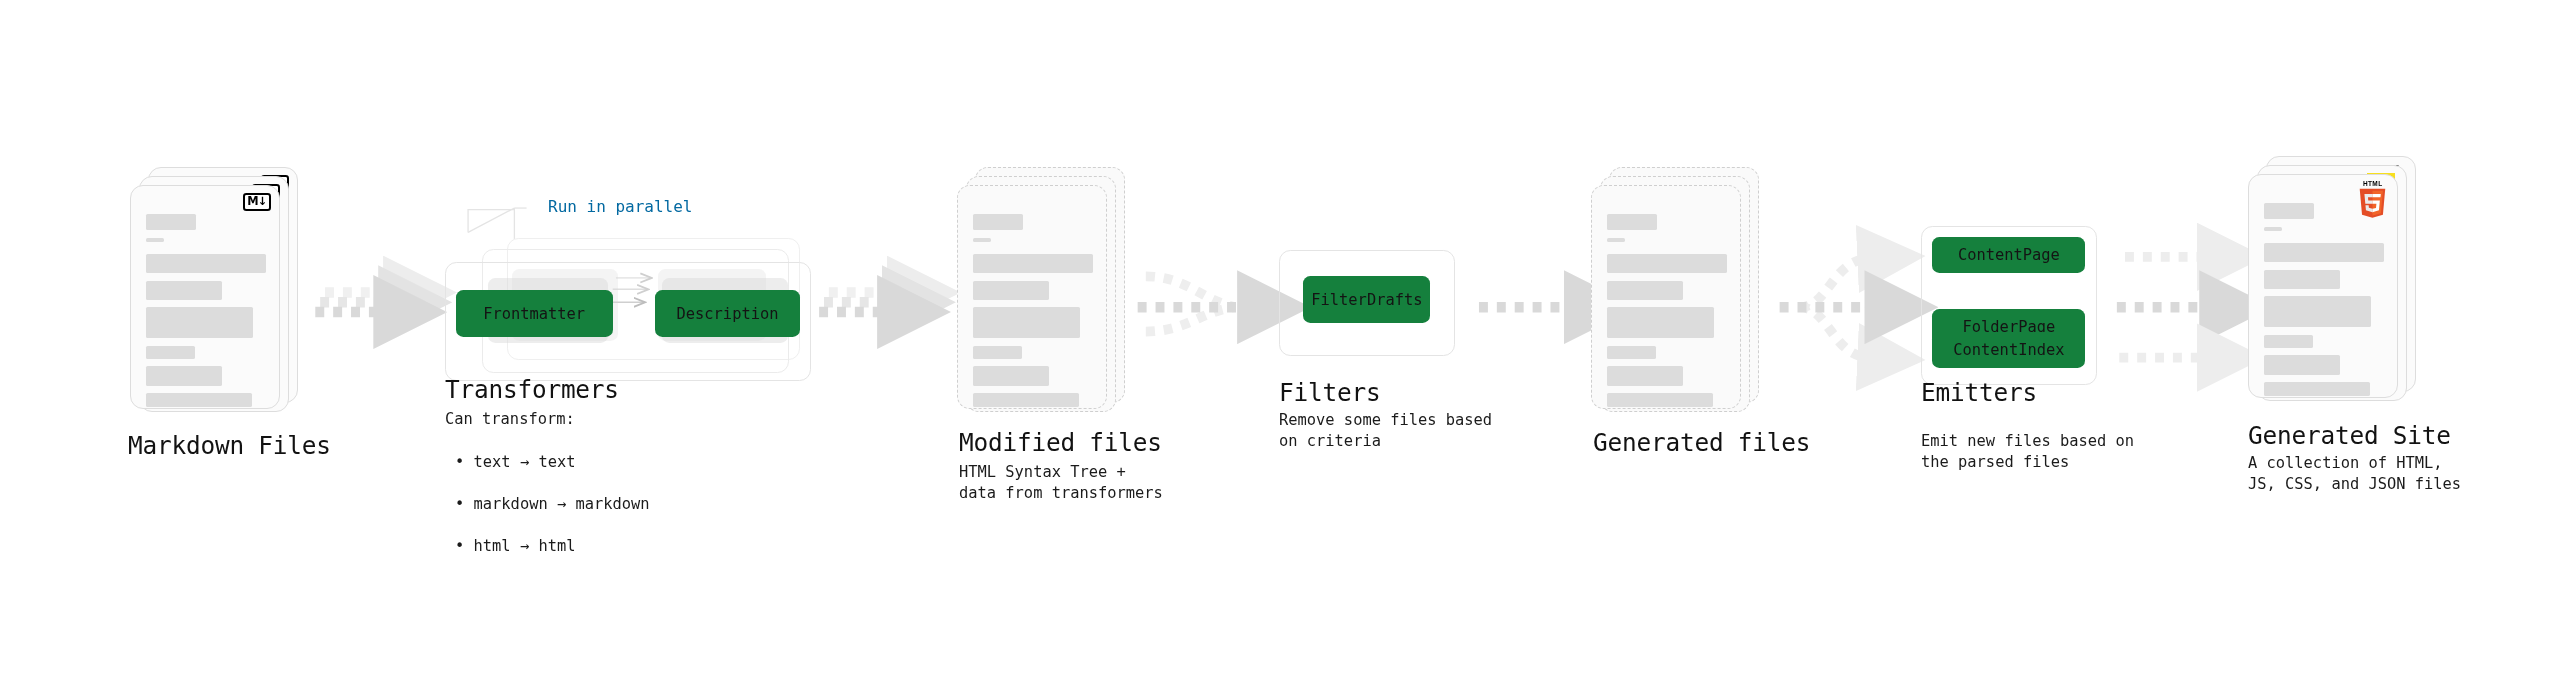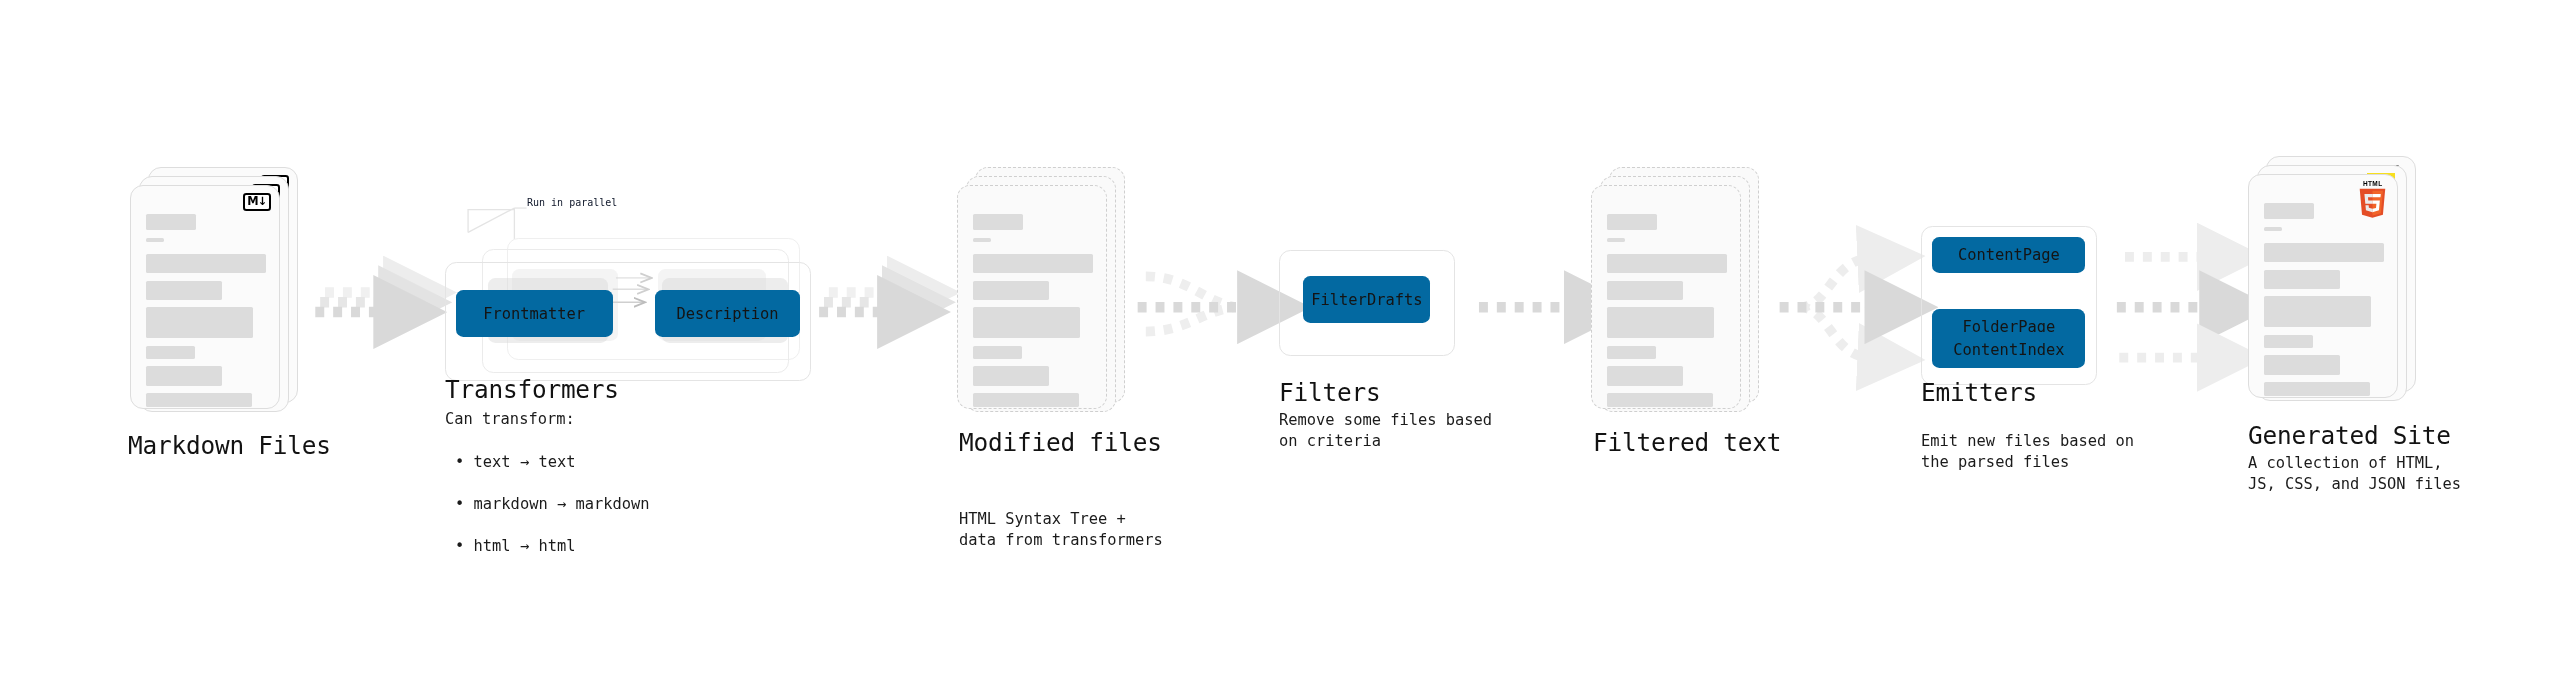--- a/index.html
+++ b/index.html
@@ -65,7 +65,7 @@
   .chip.ghost2{background:rgba(216,216,216,0.28);}
 
   .run-label{
-    position:absolute;font-size:10px;color:#0f172a;white-space:nowrap;
+    position:absolute;font-size:16px;color:#0369a1;white-space:nowrap;margin-left:21px;
   }
 </style>
 </head>

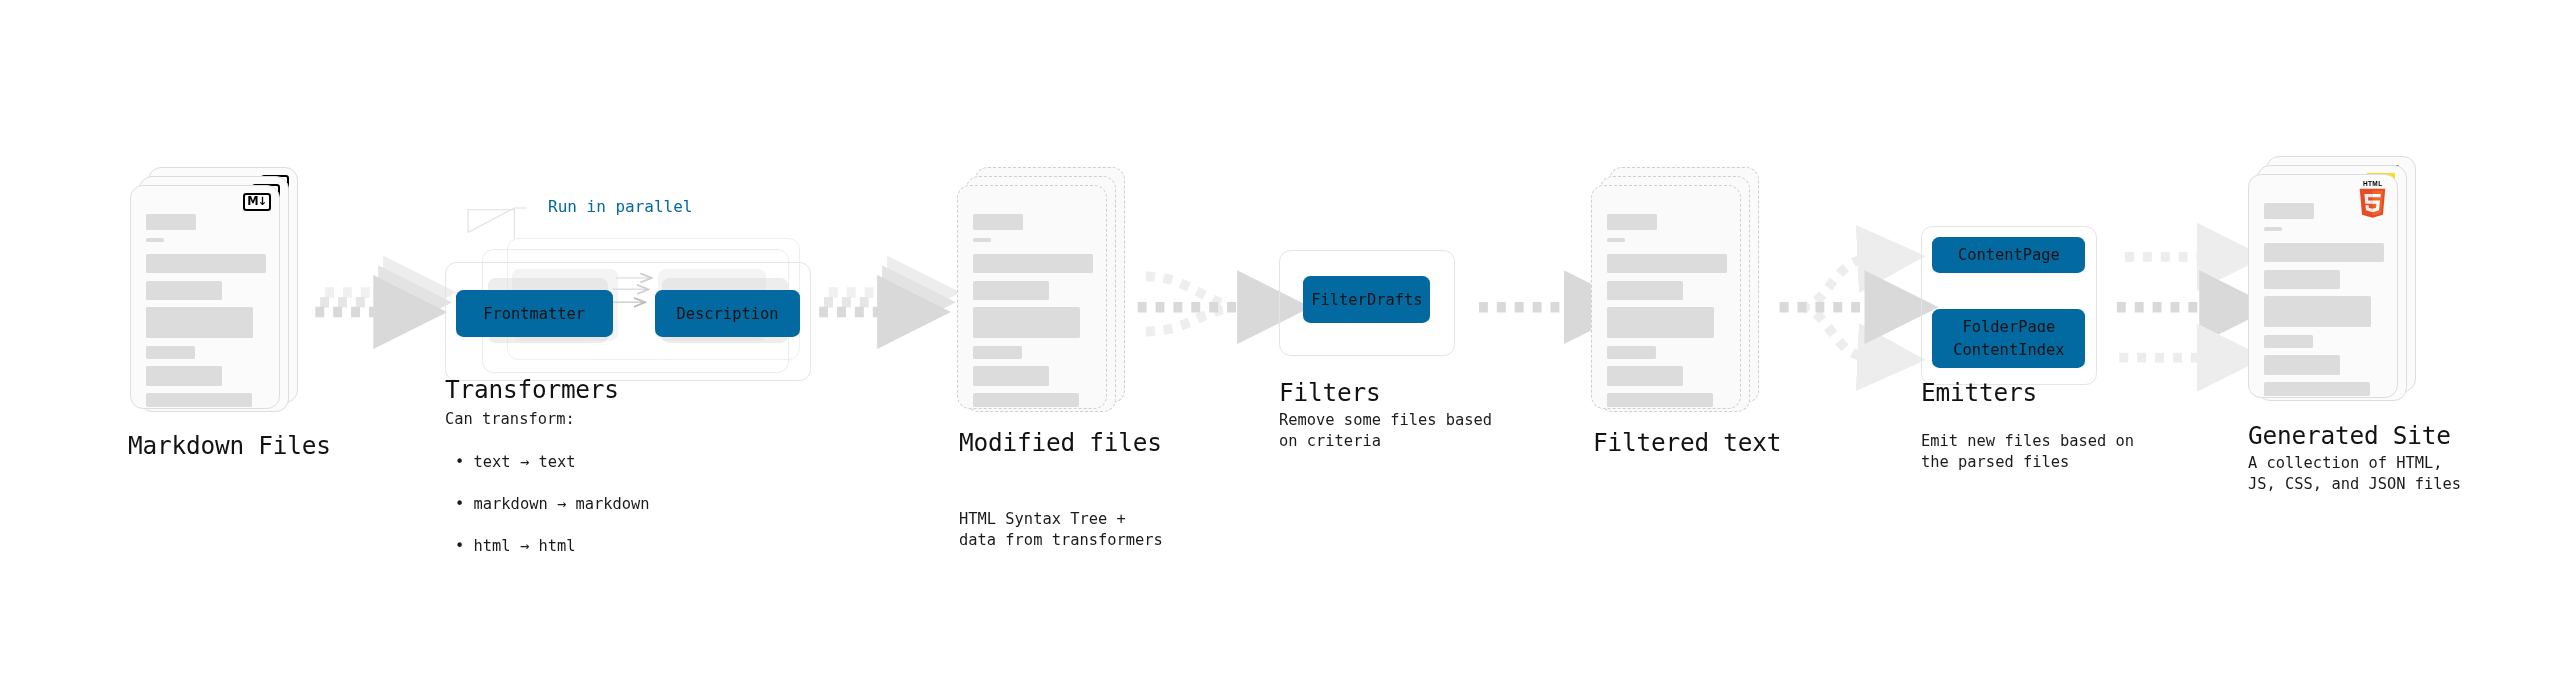--- a/index.html
+++ b/index.html
@@ -57,7 +57,7 @@
     background:rgba(255,255,255,0.0);box-sizing:border-box;
   }
   .chip{
-    position:absolute;background:#0369a1;border-radius:7.3px;
+    position:absolute;background:#15803d;border-radius:7.3px;
     display:flex;align-items:center;justify-content:center;
     font-size:15.4px;color:#141414;white-space:nowrap;box-sizing:border-box;
   }

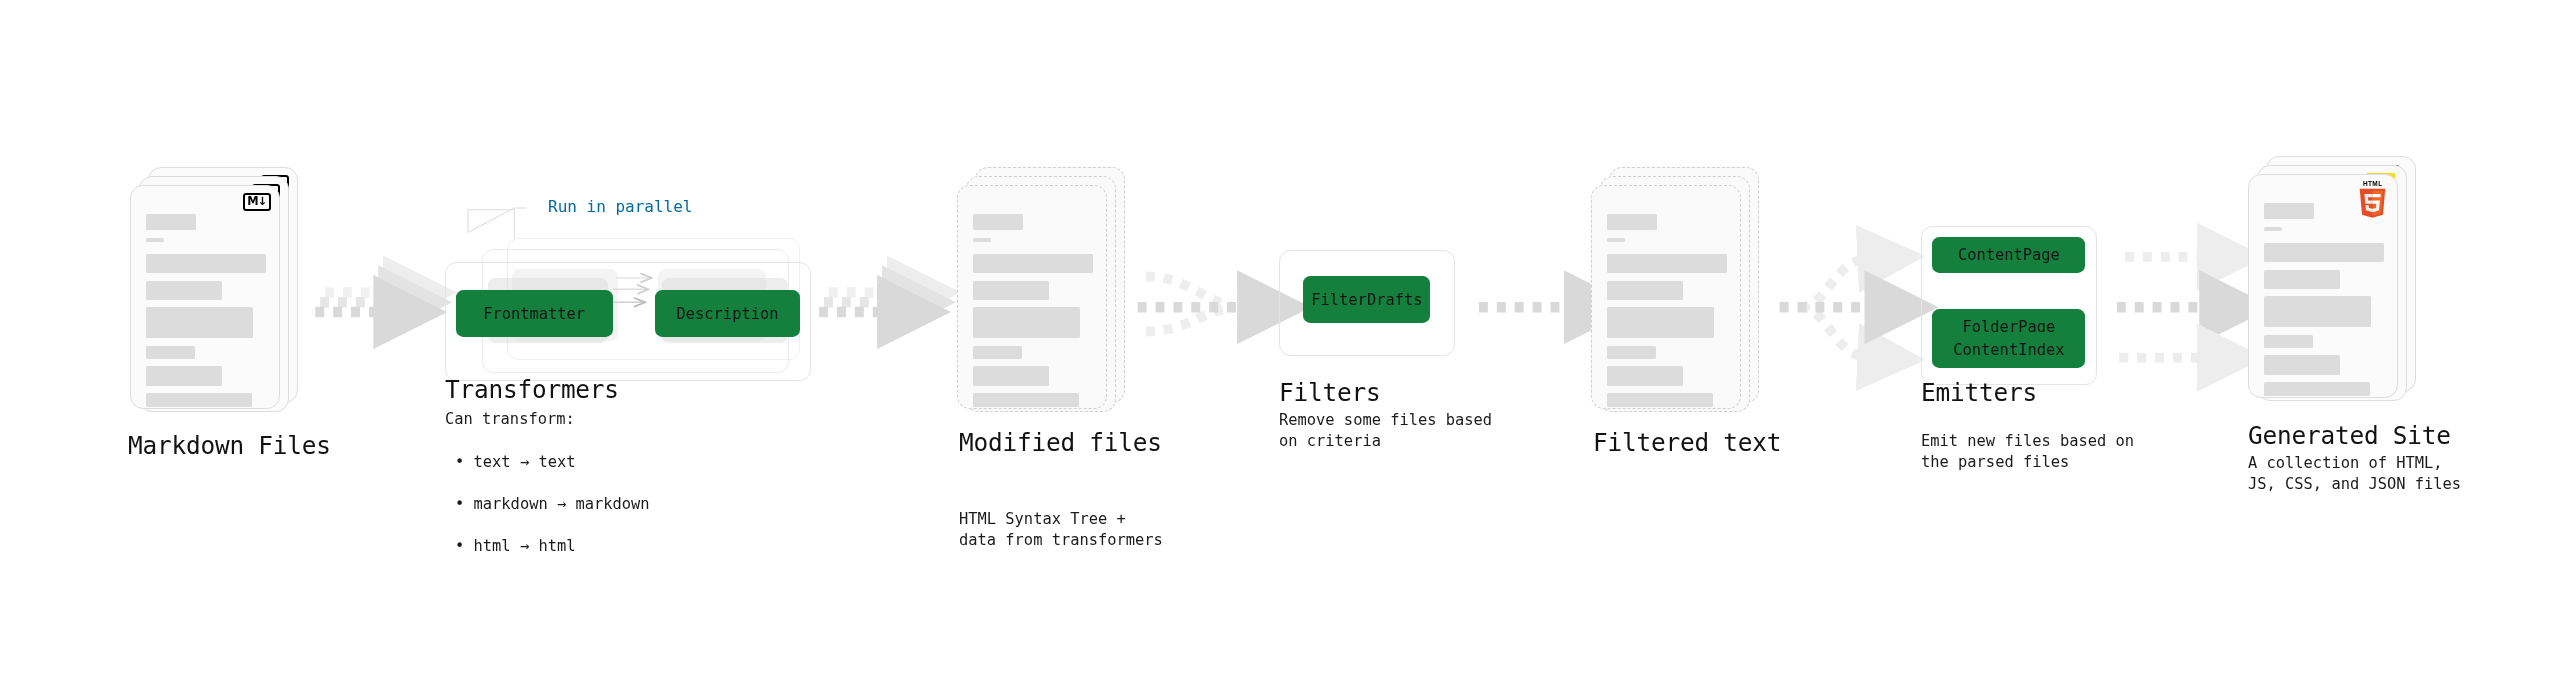--- a/index.html
+++ b/index.html
@@ -243,7 +243,7 @@
       </div>
     </div>
   </div>
-  <div class="abs stage-title" style="left:1593px;top:428px;">Filtered text</div>
+  <div class="abs stage-title" style="left:1593px;top:428px;">Generated files</div>
 
   <div class="abs" style="left:1921px;top:226px;width:176px;height:159px;">
     <div class="outer-box" style="left:0;top:0;width:176px;height:159px;border-color:#e4e4e4;"></div>

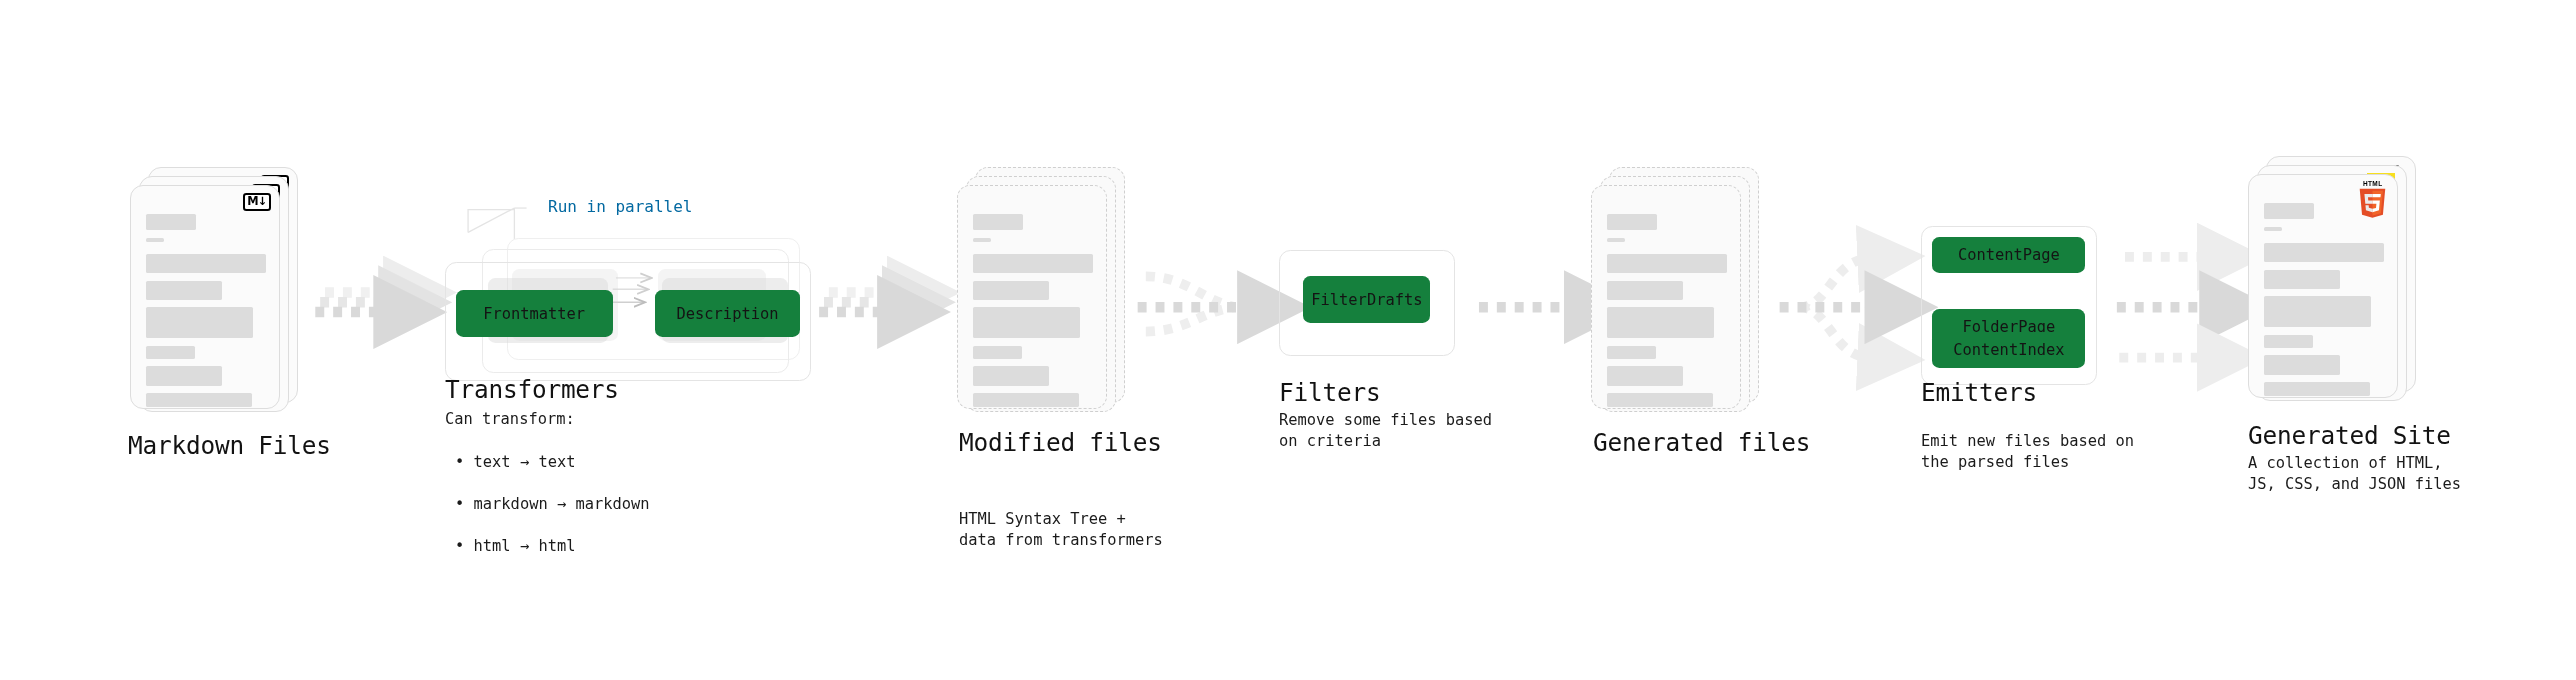--- a/index.html
+++ b/index.html
@@ -216,7 +216,7 @@
     </div>
   </div>
   <div class="abs stage-title" style="left:959px;top:428px;">Modified files</div>
-  <div class="abs stage-sub" style="left:959px;top:462px;margin-top:47px;">HTML Syntax Tree +
+  <div class="abs stage-sub" style="left:959px;top:462px;">HTML Syntax Tree +
 data from transformers</div>
 
   <div class="abs" style="left:1279px;top:250px;width:176px;height:106px;">

